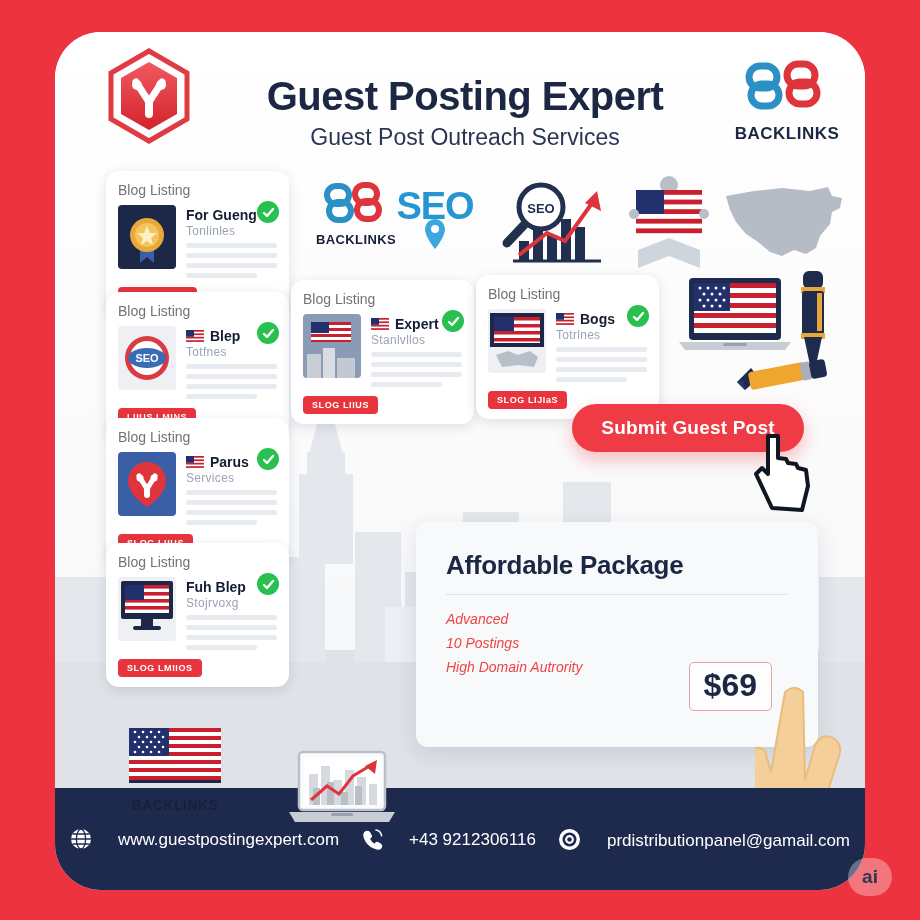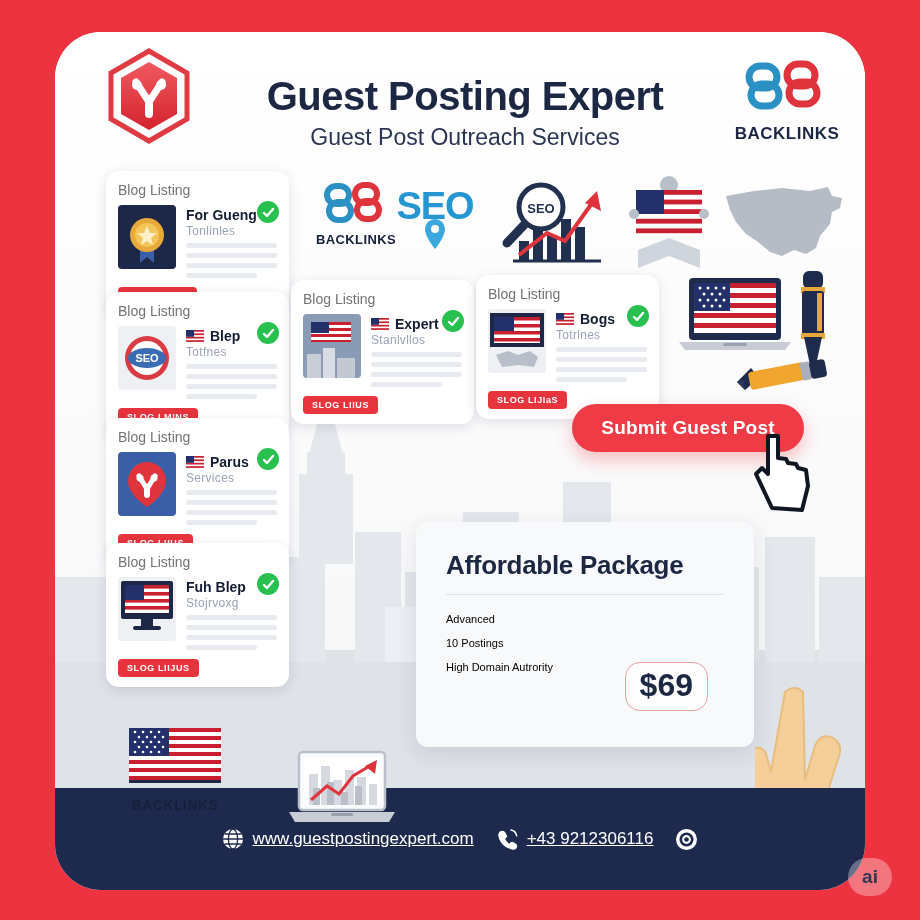--- a/index.html
+++ b/index.html
@@ -407,7 +407,7 @@
             </svg>
         </div>
       </div>
-      <span class="bc-badge">SLOG LMINS</span>
+      <span class="bc-badge">LIIUS LMINS</span>
     </div>
 
     <div class="blog-card" id="bcard3">

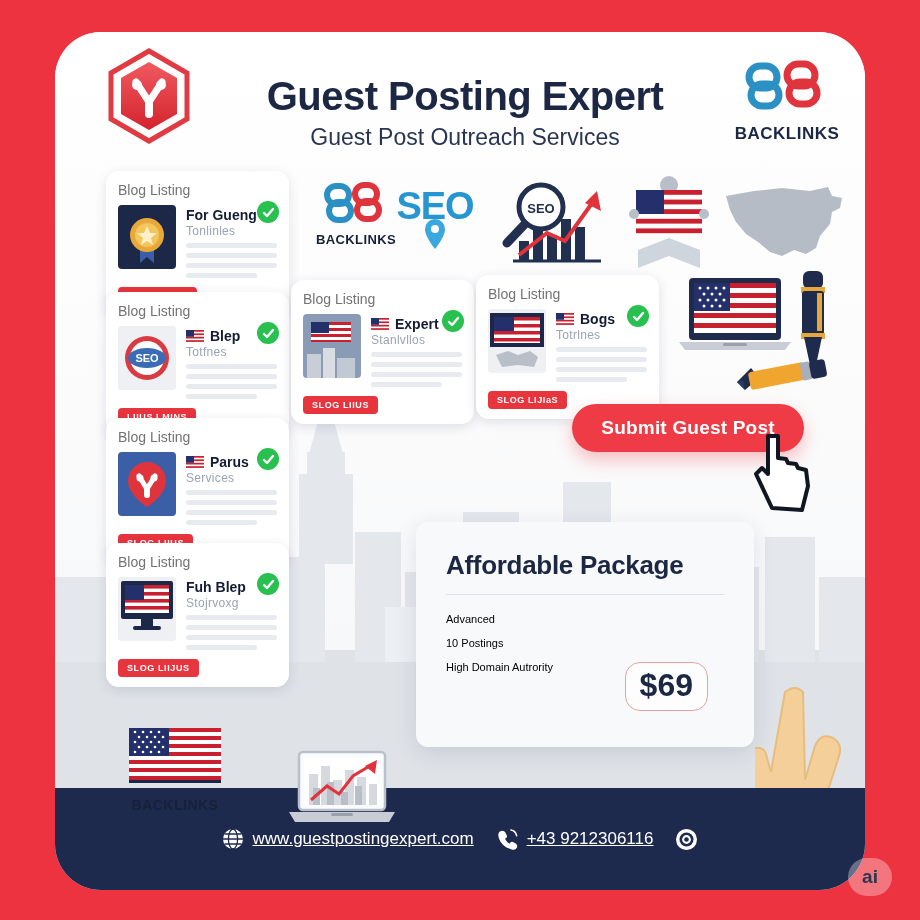--- a/index.html
+++ b/index.html
@@ -124,7 +124,7 @@
   
   .price-panel {
     position:absolute; left:361px; top:490px;
-    width:338px; height:225px;
+    width:402px; height:225px;
     background:#f8f9fa;
     border-radius:12px;
     box-shadow: 0 6px 22px rgba(30,42,77,0.12);

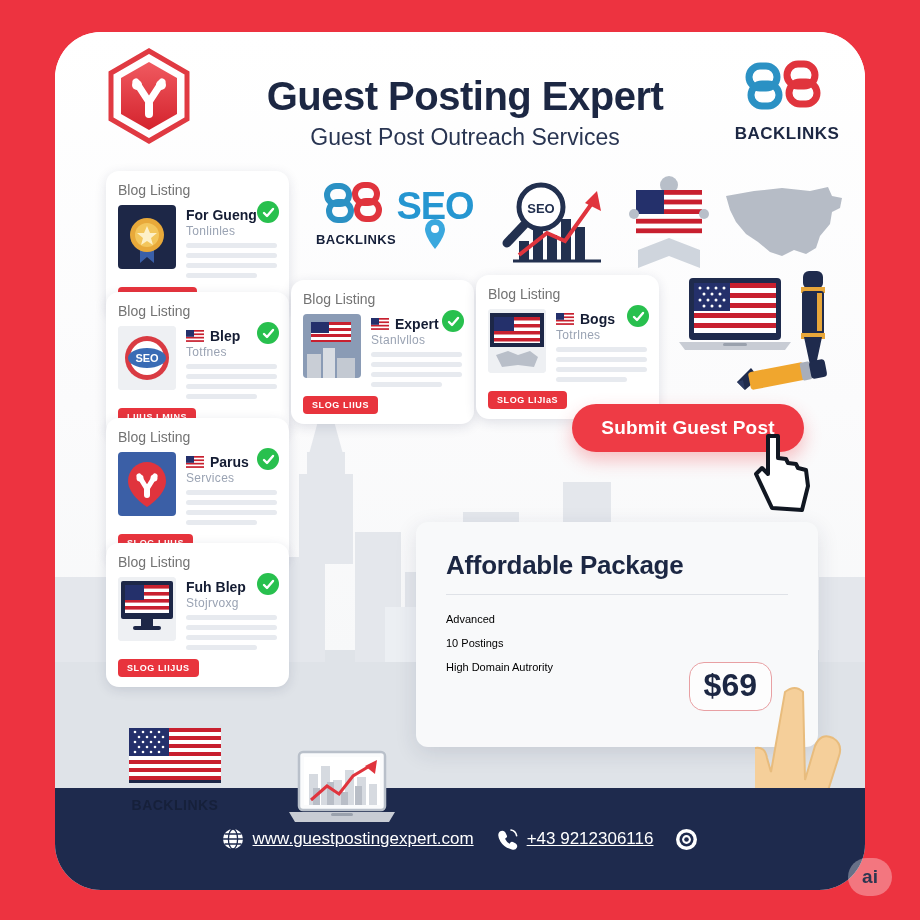--- a/index.html
+++ b/index.html
@@ -132,7 +132,7 @@
   }
   .pp-title { font-size:26px; font-weight:bold; color:#1c2743; letter-spacing:-0.3px; }
   .pp-rule { height:1px; background:#dfe2e7; margin:13px 0 12px 0; }
-  .pp-line { font-size:11px; color:#000000; line-height:24px; }
+  .pp-line { font-size:14px; color:#ef4444; line-height:24px;font-style:italic; }
   .pp-price {
     position:absolute; right:46px; bottom:36px;
     border:1.6px solid #e8a0a3; border-radius:15px;

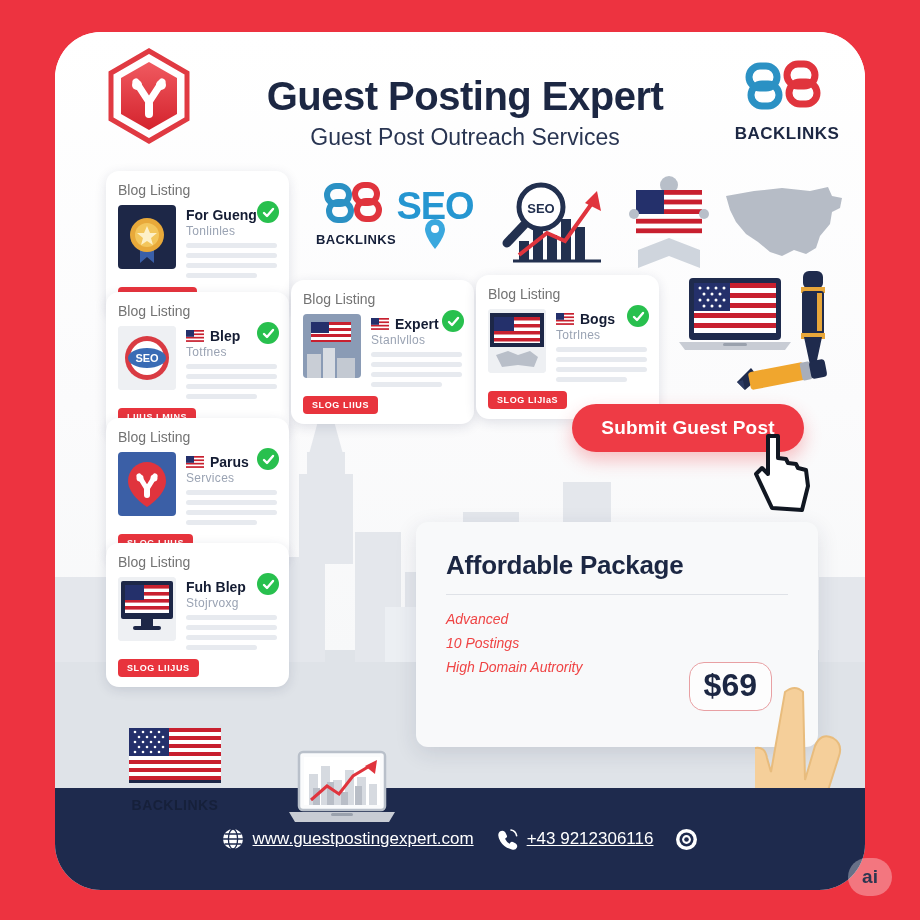--- a/index.html
+++ b/index.html
@@ -570,7 +570,7 @@
             </svg>
         </div>
       </div>
-      <span class="bc-badge">SLOG LIIJUS</span>
+      <span class="bc-badge">SLOG LMIIOS</span>
     </div>
 
     <button class="submit-btn">Submit Guest Post</button>

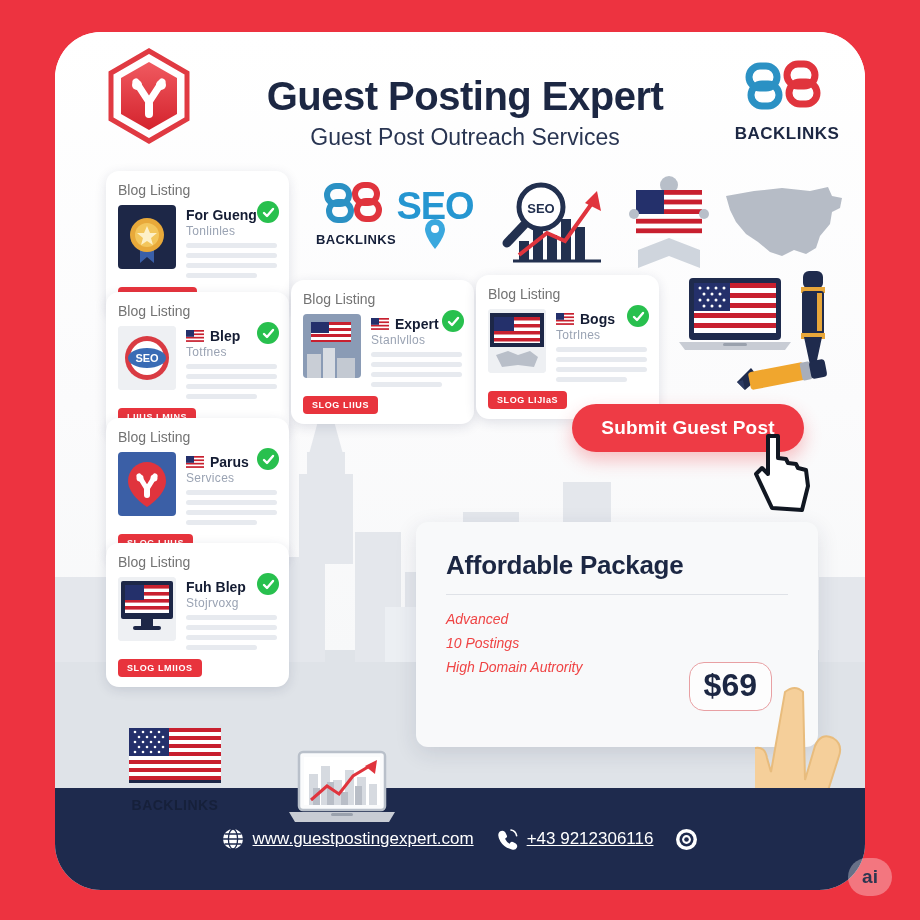--- a/index.html
+++ b/index.html
@@ -135,7 +135,7 @@
   .pp-line { font-size:14px; color:#ef4444; line-height:24px;font-style:italic; }
   .pp-price {
     position:absolute; right:46px; bottom:36px;
-    border:1.6px solid #e8a0a3; border-radius:15px;
+    border:1.6px solid #e8a0a3; border-radius:5px;
     background:#fdfdfd;
     padding:4px 14px 6px 14px;
     font-size:32px; font-weight:bold; color:#1c2743;

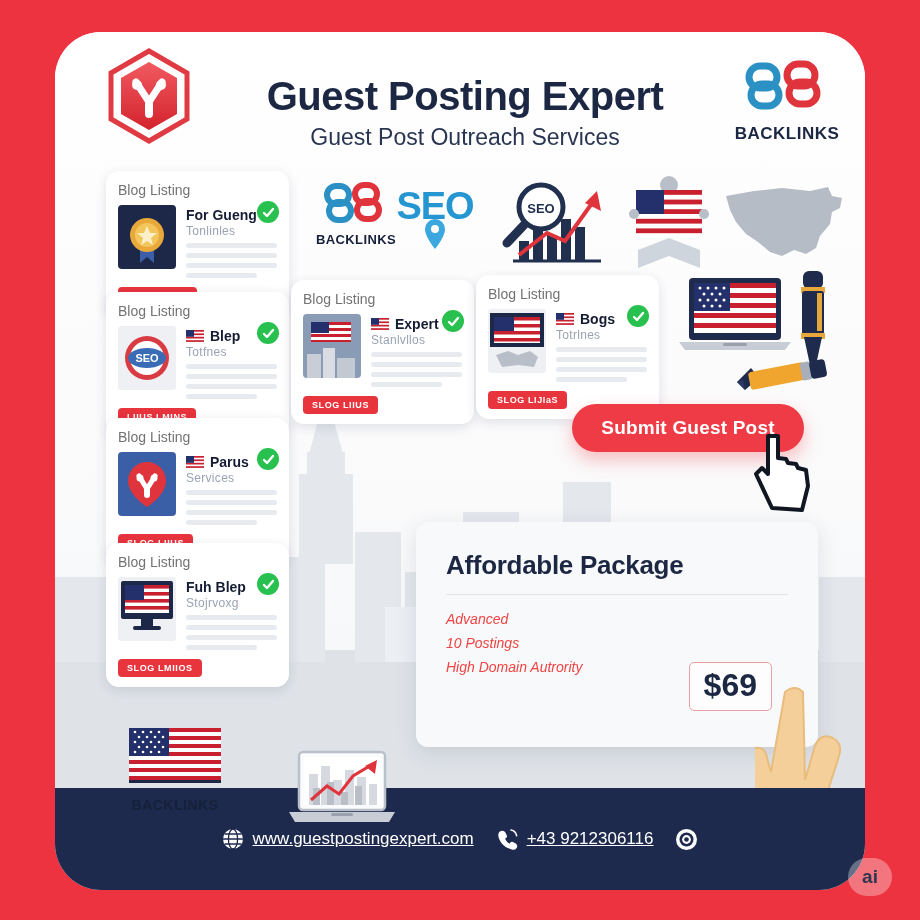--- a/index.html
+++ b/index.html
@@ -151,7 +151,7 @@
     display:flex; align-items:center; justify-content:center; gap:22px;
     color:#ffffff; font-size:17px;
   }
-  .f-item { display:flex; align-items:center; gap:9px;text-decoration:underline; }
+  .f-item { display:flex; align-items:flex-end; gap:26px; }
   .f-item svg { flex:none; }
   
   .ai-badge {

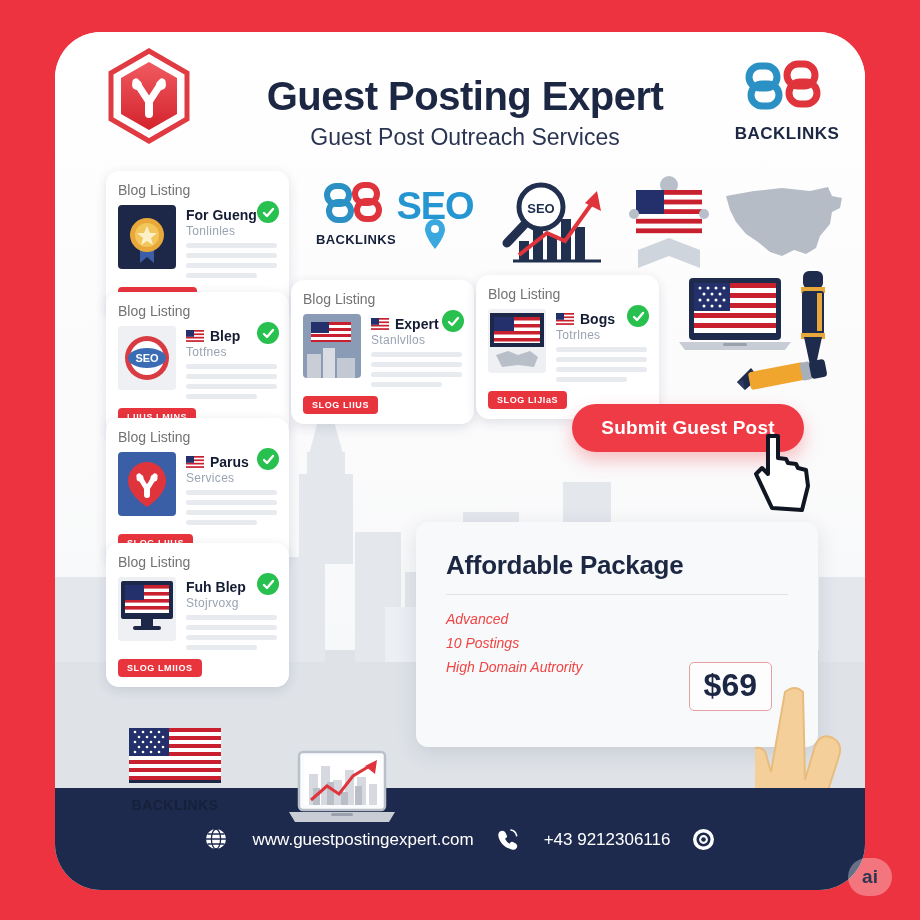--- a/index.html
+++ b/index.html
@@ -683,6 +683,7 @@
           <circle cx="11.5" cy="11.5" r="4.4" fill="#ffffff"></circle>
           <circle cx="11.5" cy="11.5" r="2.3" fill="#1e2a4d"></circle>
         </svg>
+        <span>prdistributionpanel@gamail.com</span>
       </div>
     </div>
 

